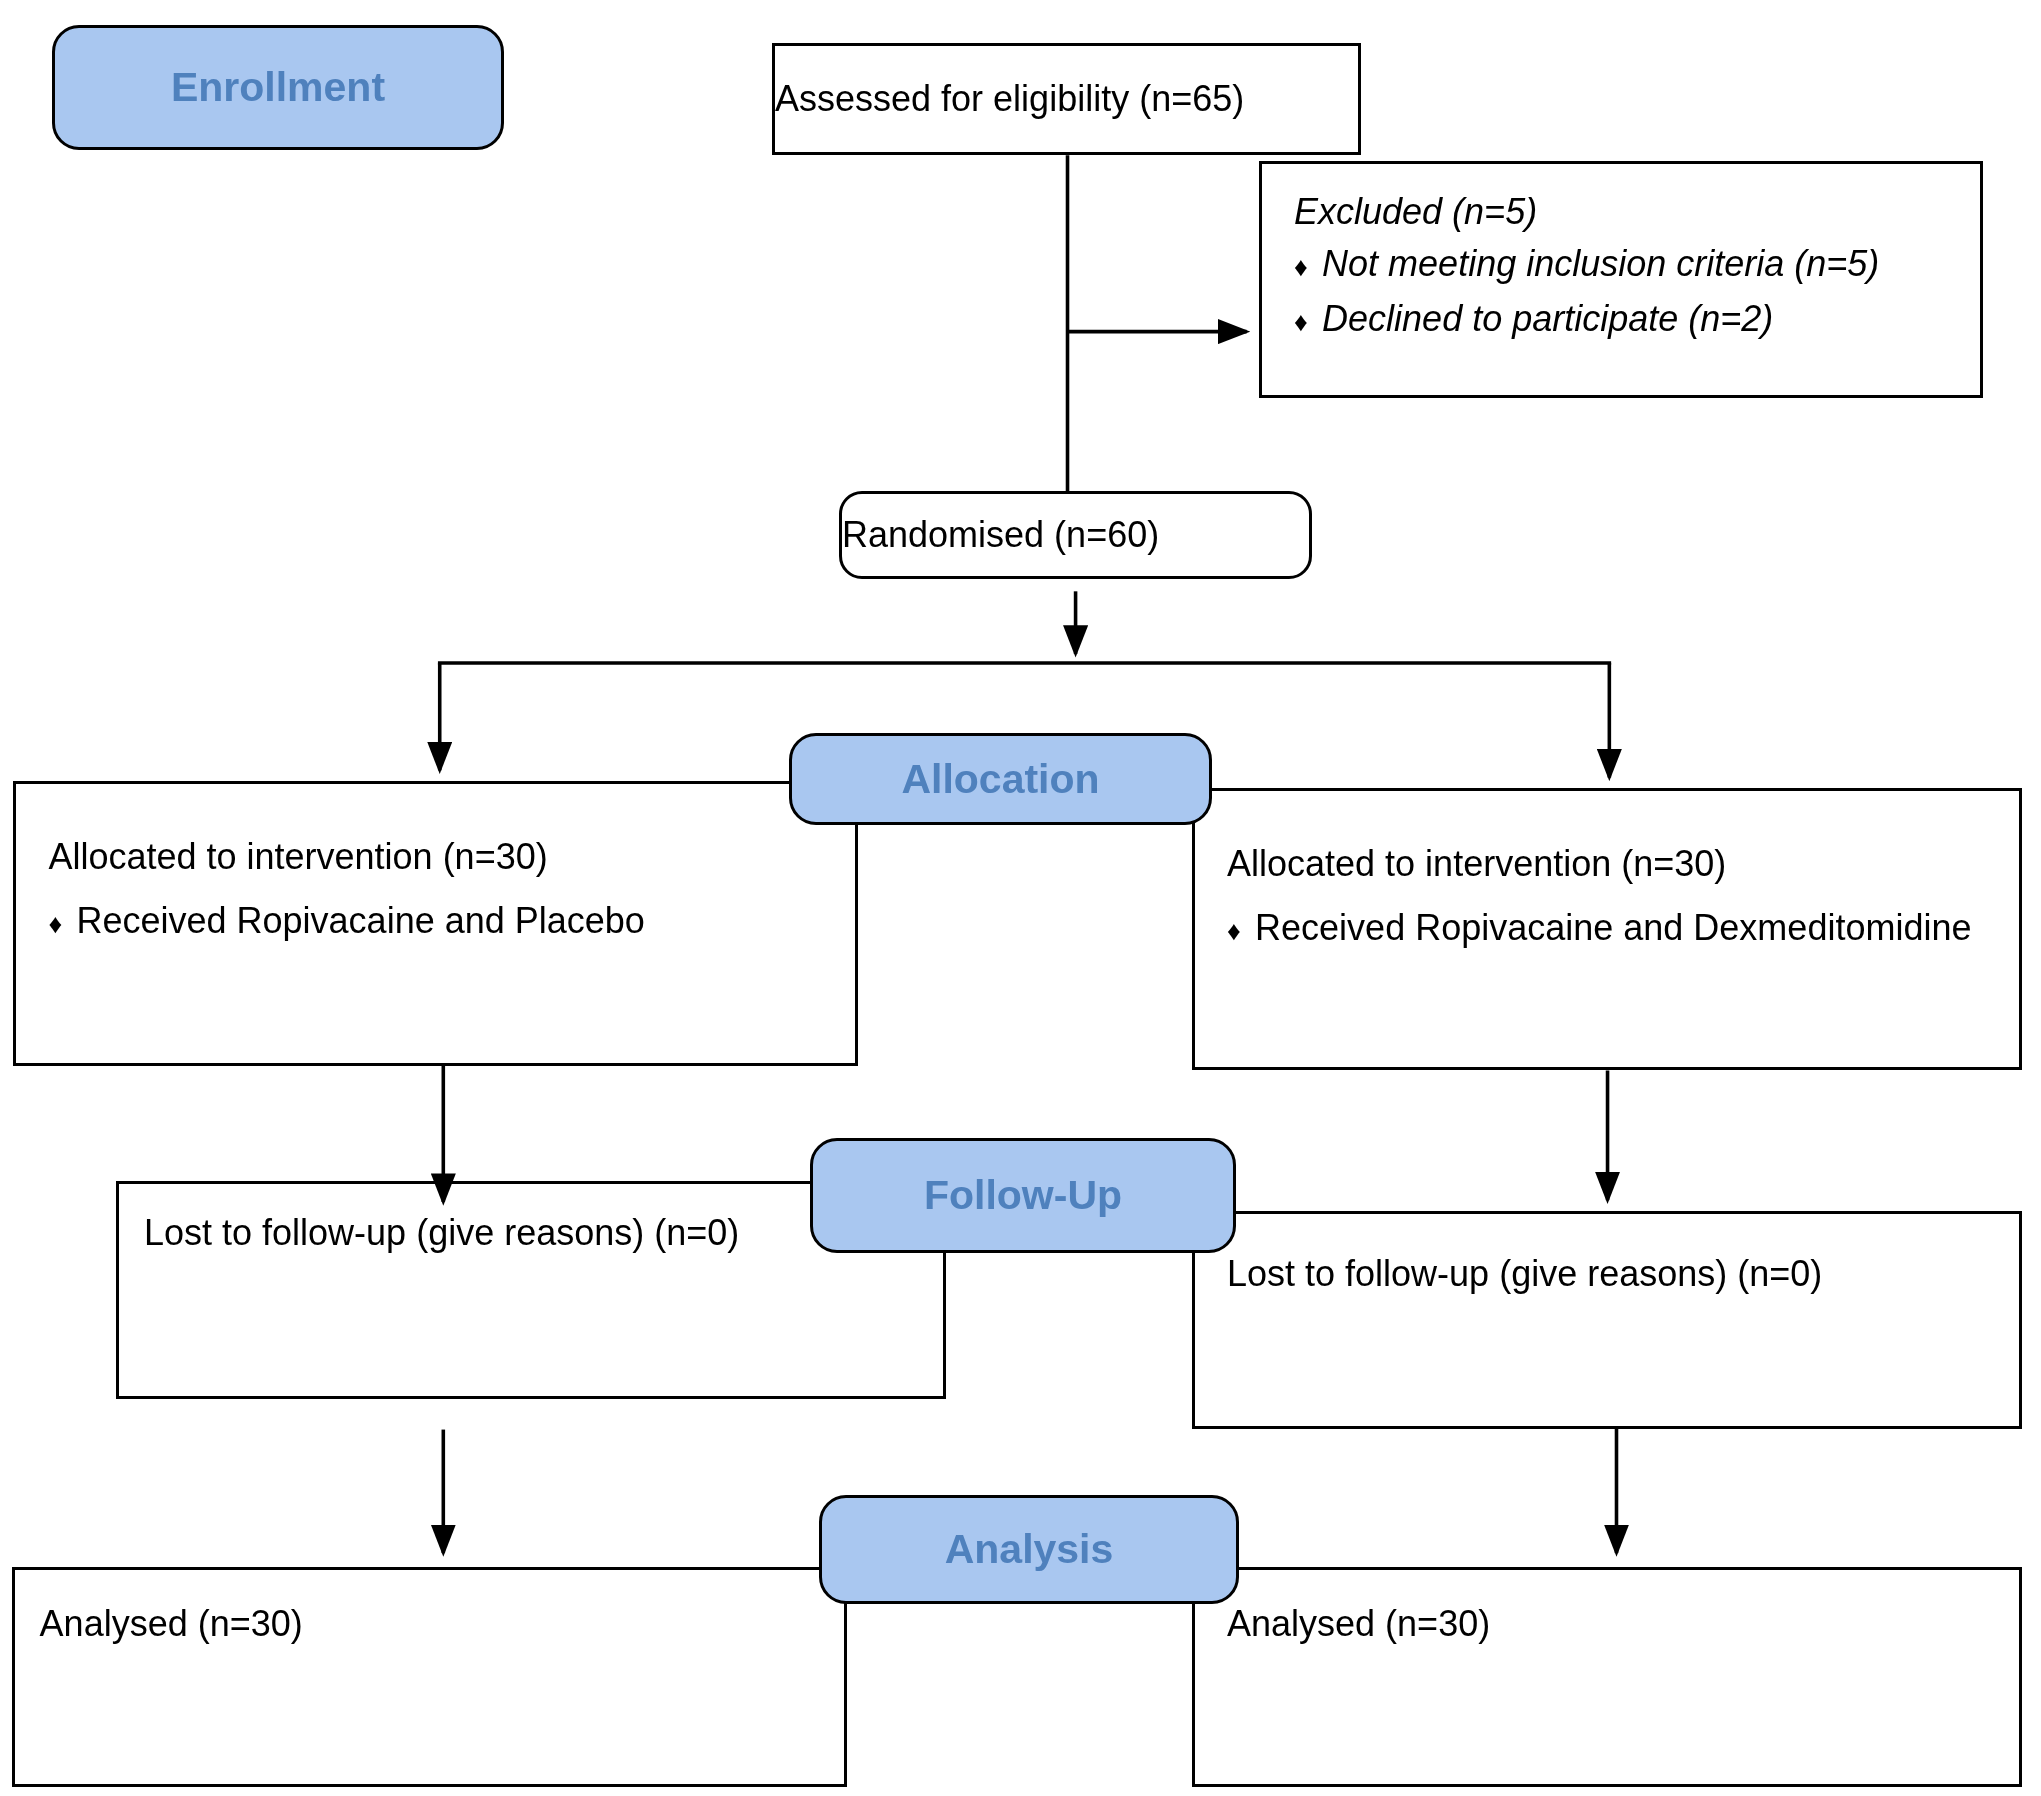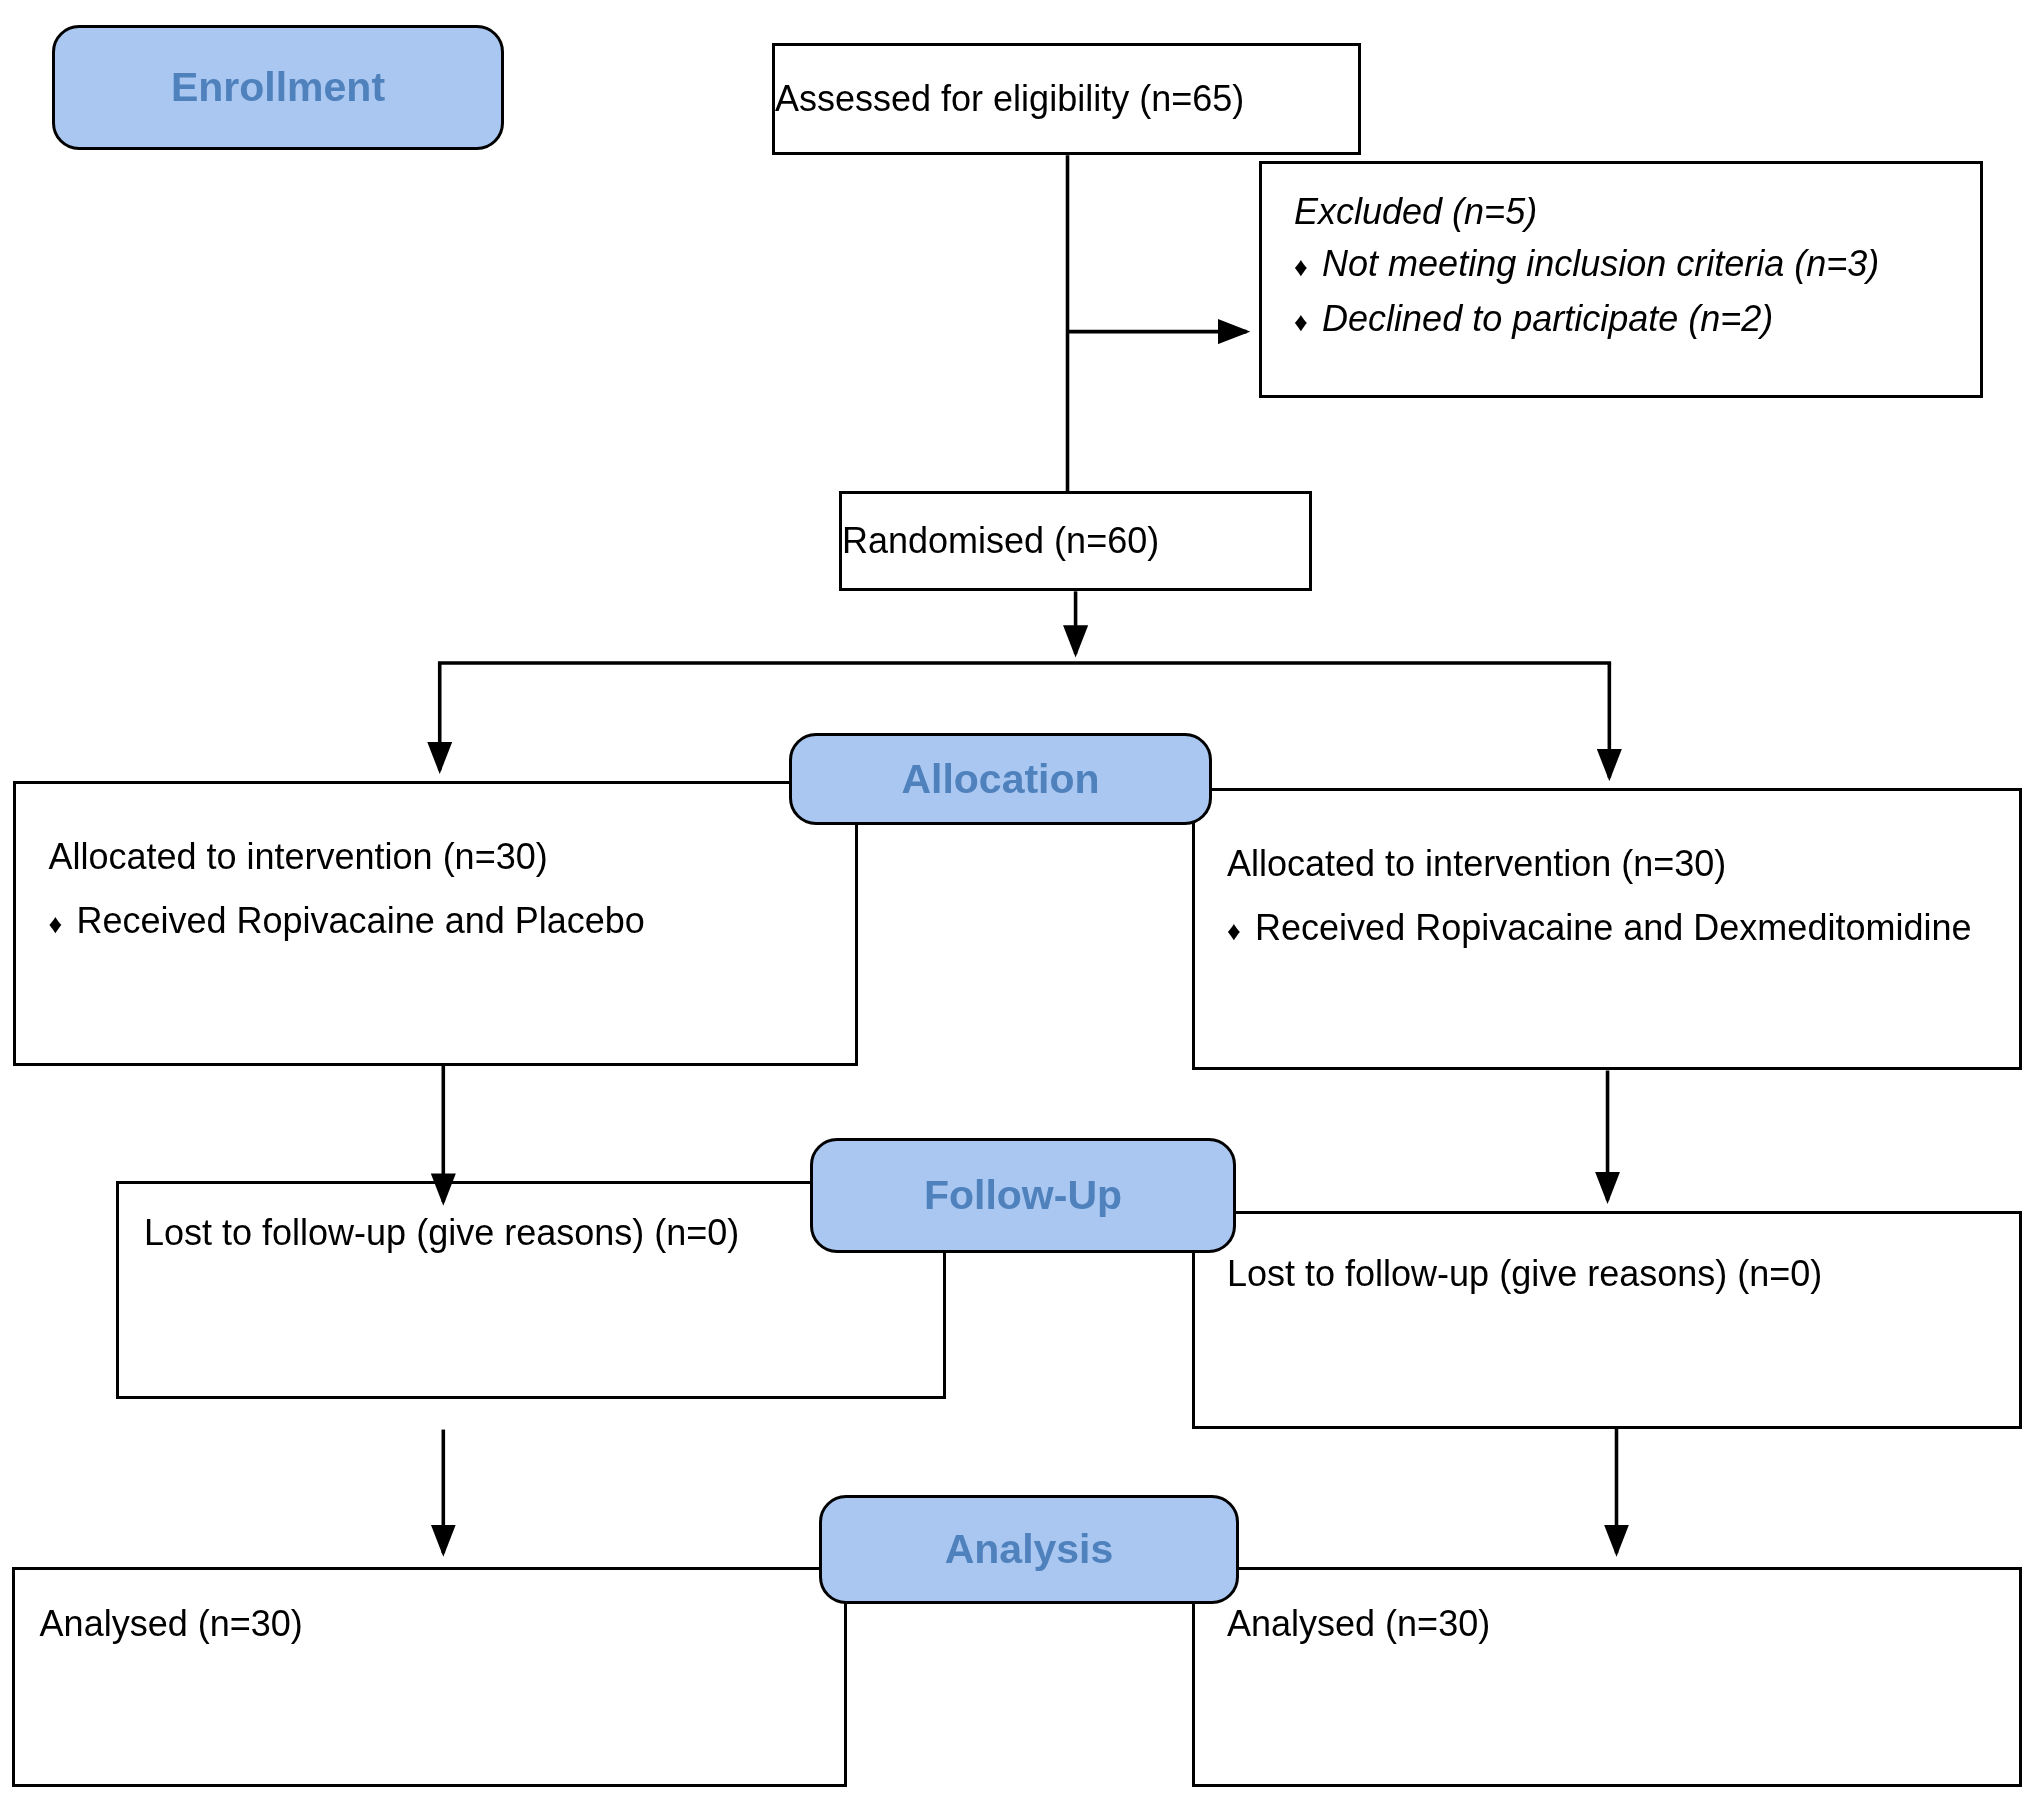--- a/index.html
+++ b/index.html
@@ -130,7 +130,7 @@
   <div class="fbox" id="box-excluded">
     <div class="box-title">Excluded (n=5)</div>
     <div class="bullet-row">
-      <span class="bullet-glyph">♦</span><span>Not meeting inclusion criteria (n=3)</span>
+      <span class="bullet-glyph">♦</span><span>Not meeting inclusion criteria (n=5)</span>
     </div>
     <div class="bullet-row">
       <span class="bullet-glyph">♦</span><span>Declined to participate (n=2)</span>

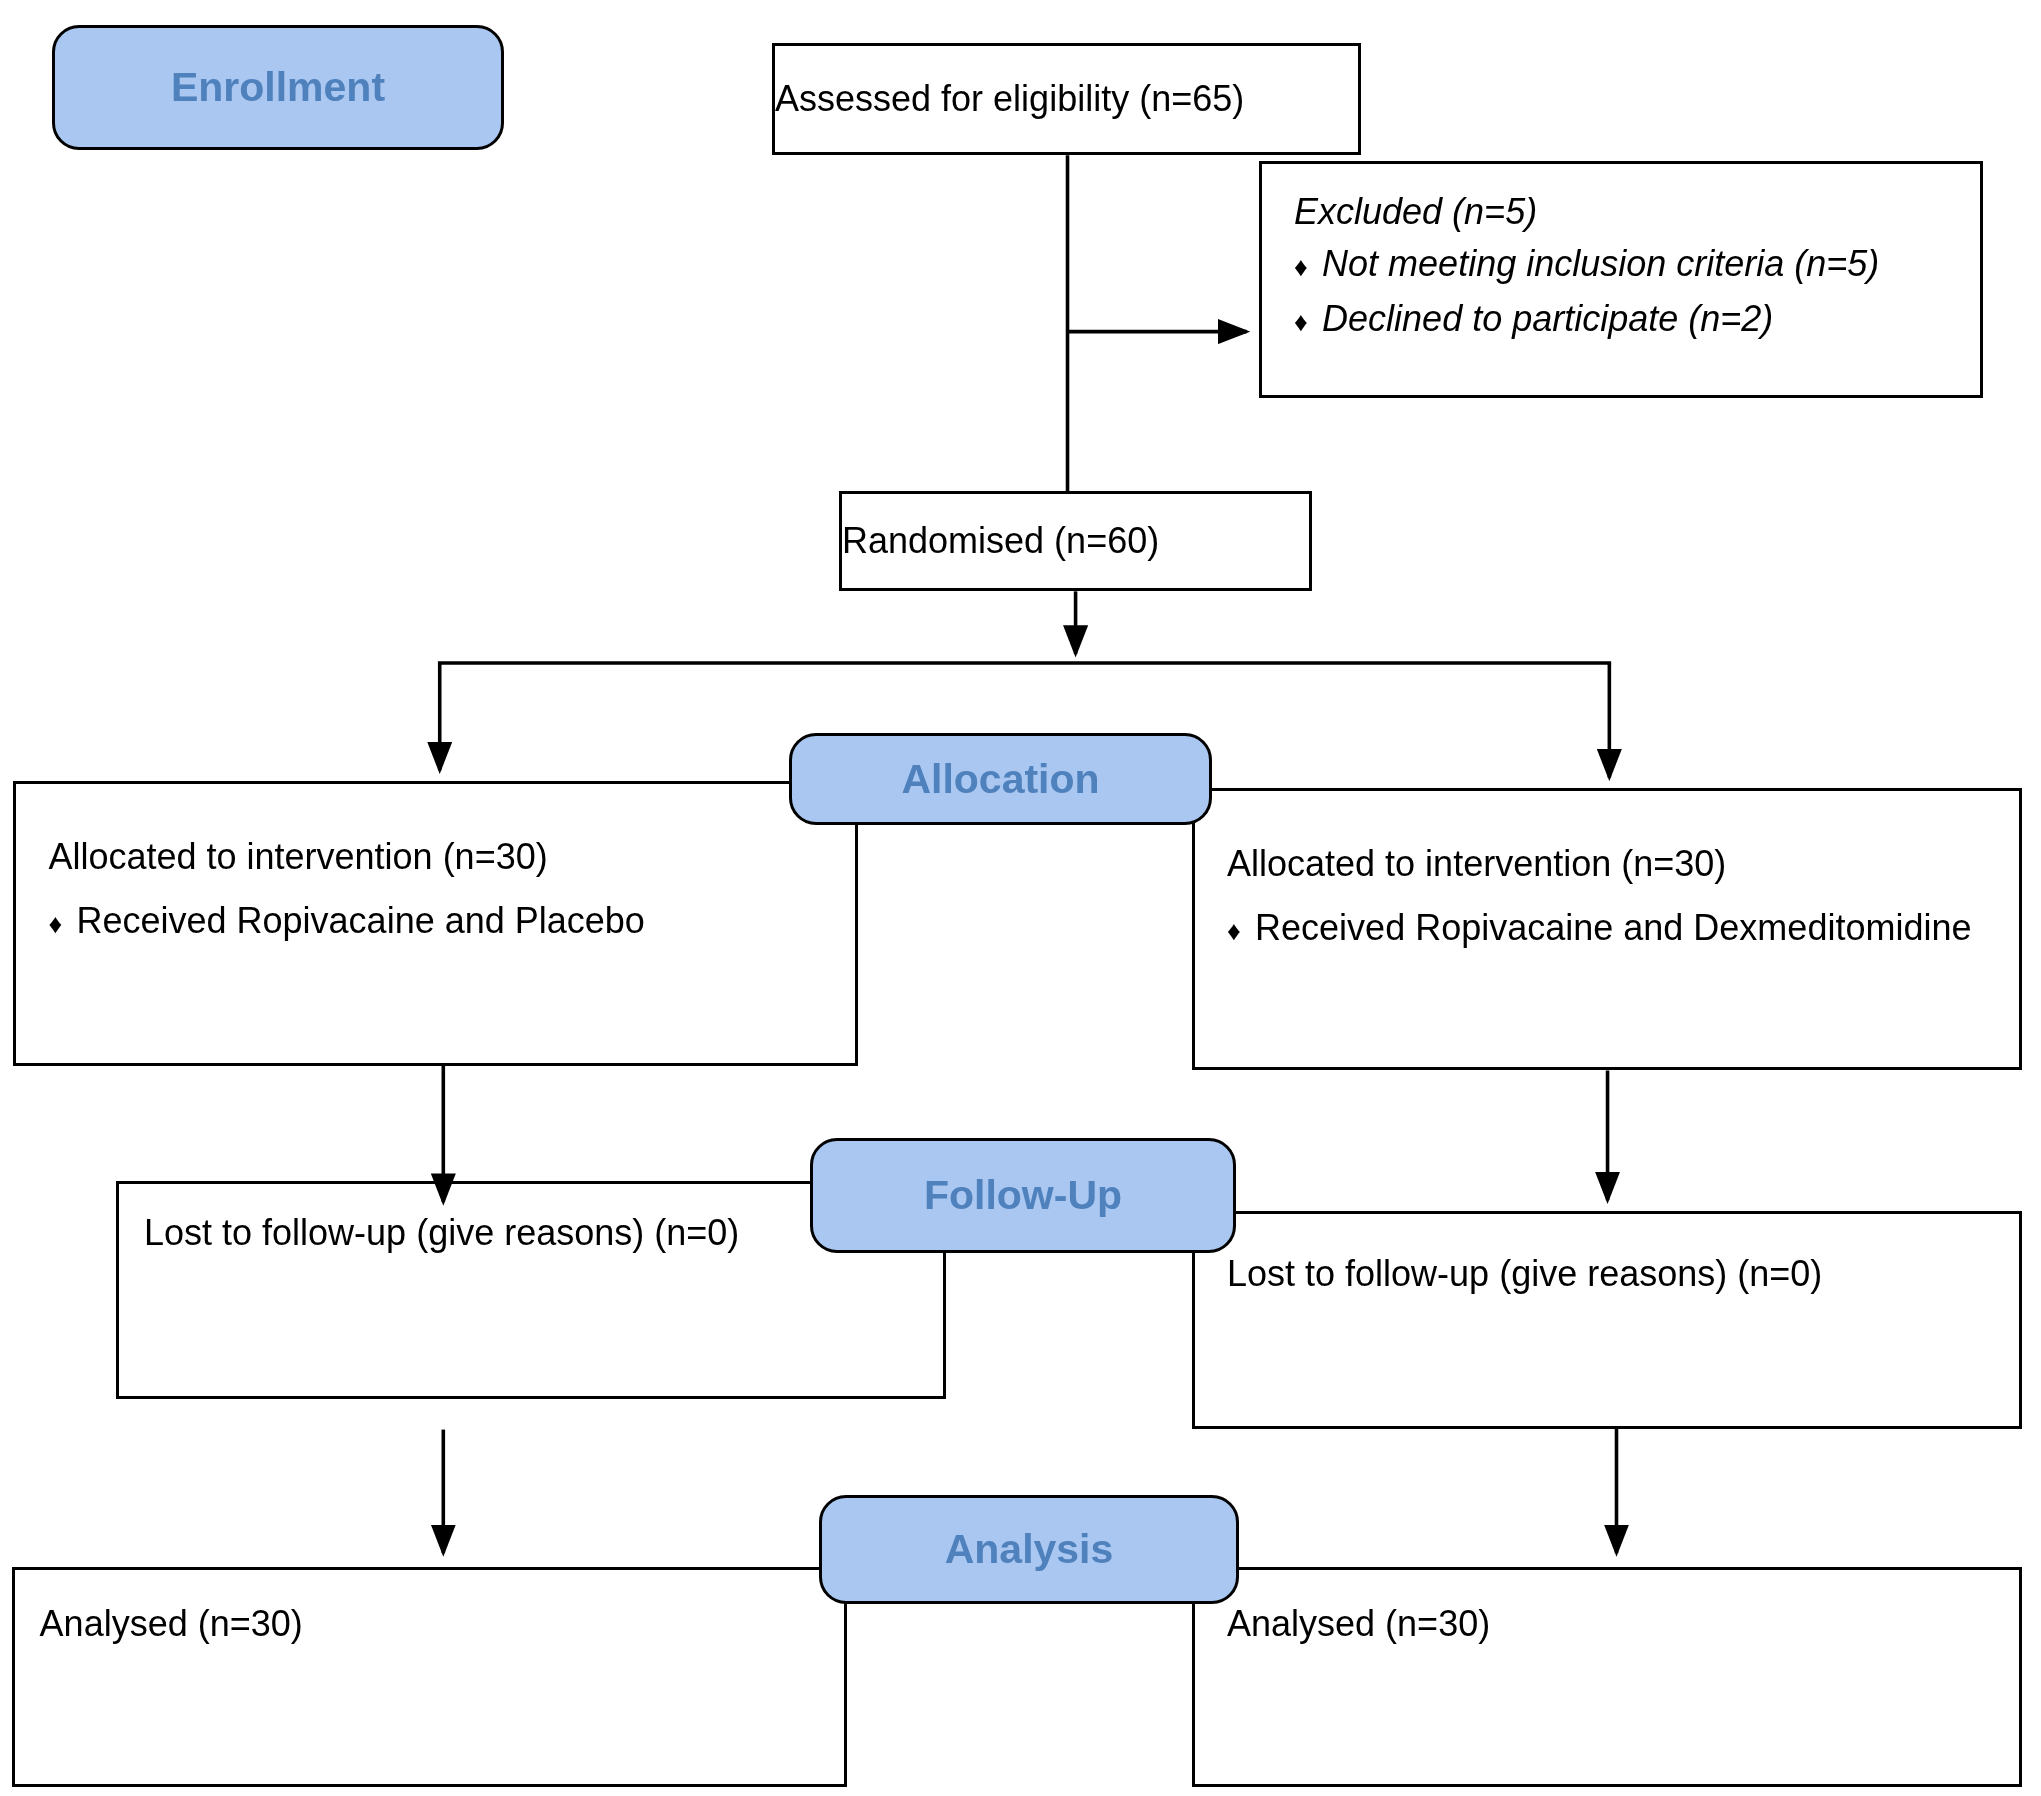--- a/index.html
+++ b/index.html
@@ -76,7 +76,7 @@
   #box-enrollment   { left: 52px;   top: 25px;   width: 452px; height: 125px; }
   #box-assessed     { left: 772px;  top: 43px;   width: 589px; height: 112px; }
   #box-excluded     { left: 1259px; top: 161px;  width: 724px; height: 237px; padding: 21.5px 18px 0 32px; font-style: italic; }
-  #box-randomised   { left: 839px;  top: 491px;  width: 473px; height: 100px; }
+  #box-randomised   { left: 839px;  top: 491px;  width: 473px; height: 88px; border-radius: 23px; }
   #box-allocation   { left: 789px;  top: 733px;  width: 423px; height: 92px; }
   #box-alloc-left   { left: 13.4px;   top: 781px;  width: 845px; height: 285px; padding: 41px 18px 0 32px; }
   #box-alloc-right  { left: 1192px; top: 788px;  width: 830px; height: 282px; padding: 41px 18px 0 32px; }

